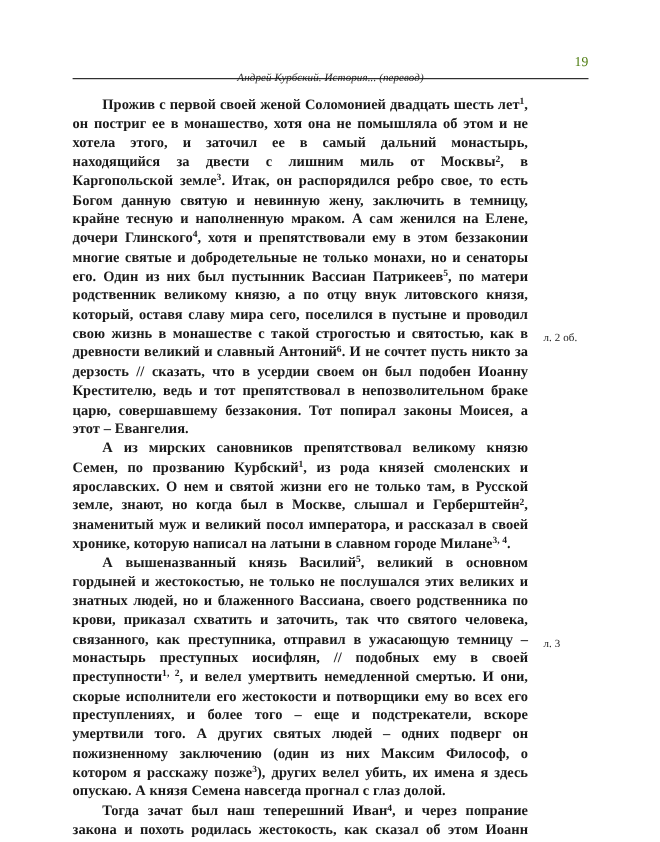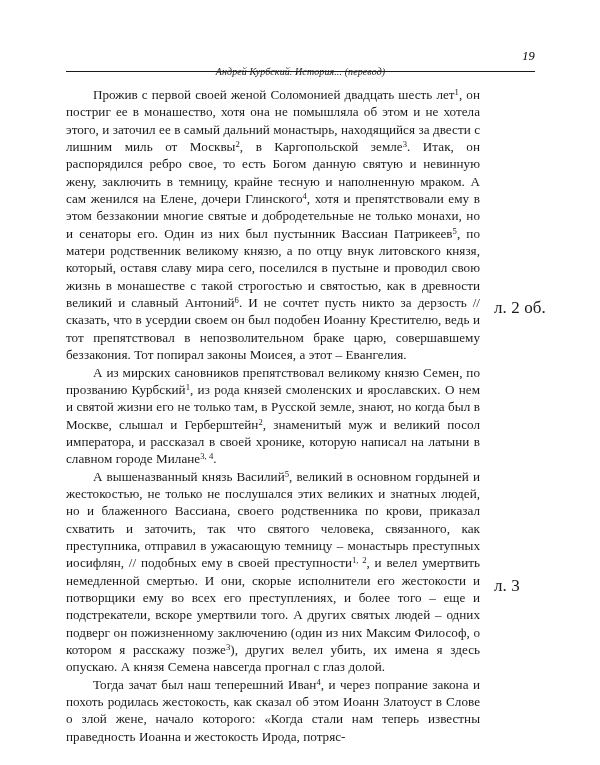--- a/index.html
+++ b/index.html
@@ -47,9 +47,8 @@
     right: 0;
     top: -1px;
     font-size: 12.4px;
-    color: #000000;
+    color: #4d7c0f;
     letter-spacing: 0.2px;
-    font-style: italic;
   }
 
   .head-rule {

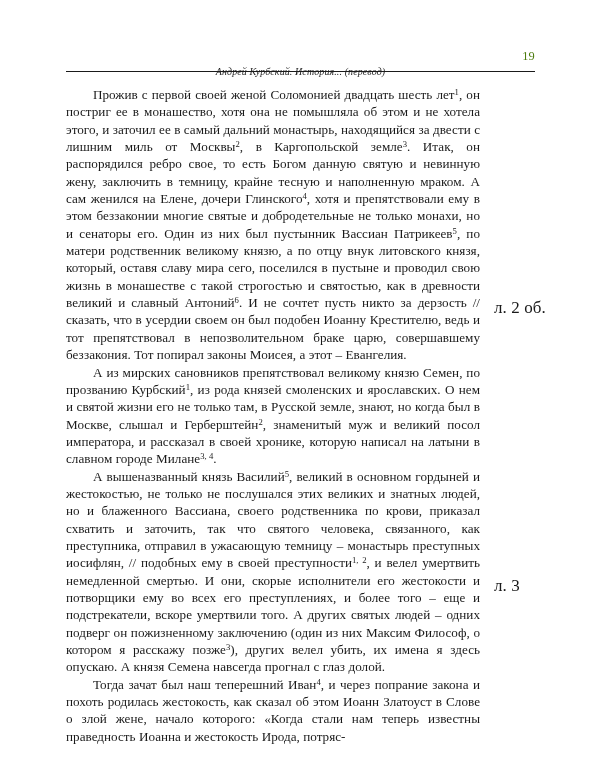--- a/index.html
+++ b/index.html
@@ -78,6 +78,7 @@
     letter-spacing: 0.02px;
     word-spacing: 0.1px;
     hyphens: manual;
+    font-weight: bold;
   }
 
   sup {

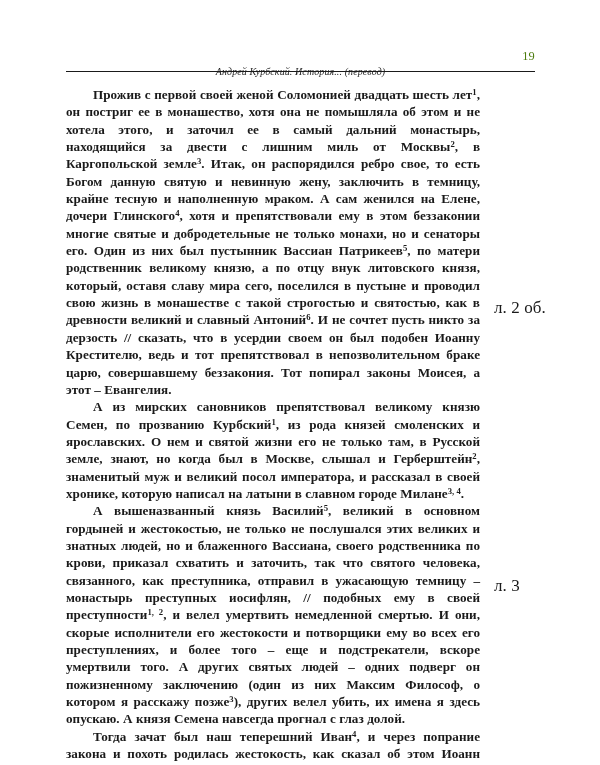--- a/index.html
+++ b/index.html
@@ -91,7 +91,7 @@
   .marginalia {
     position: absolute;
     left: 494px;
-    font-size: 17px;
+    font-size: 10px;
     line-height: 16px;
     color: #1a1a1a;
     white-space: nowrap;

